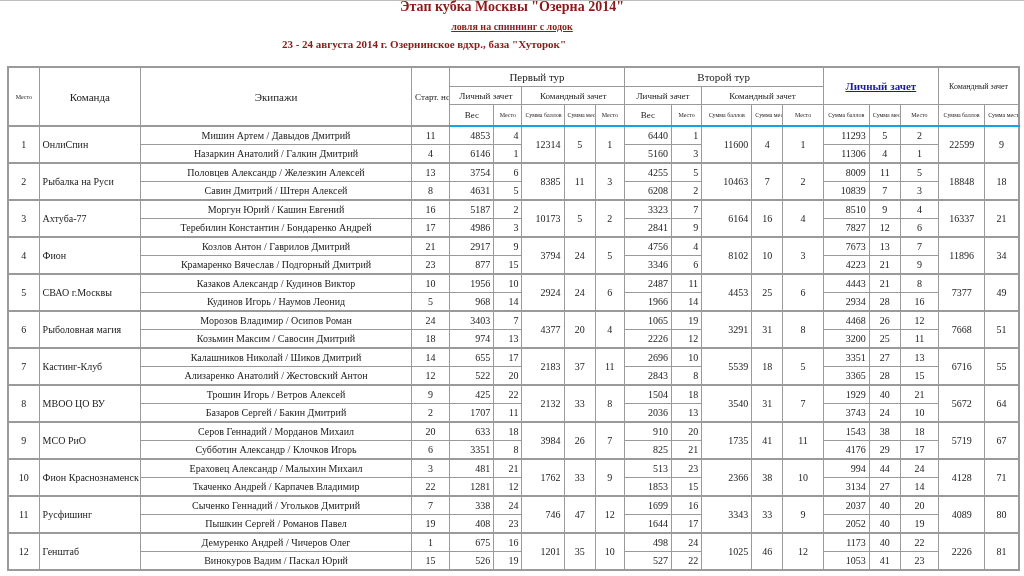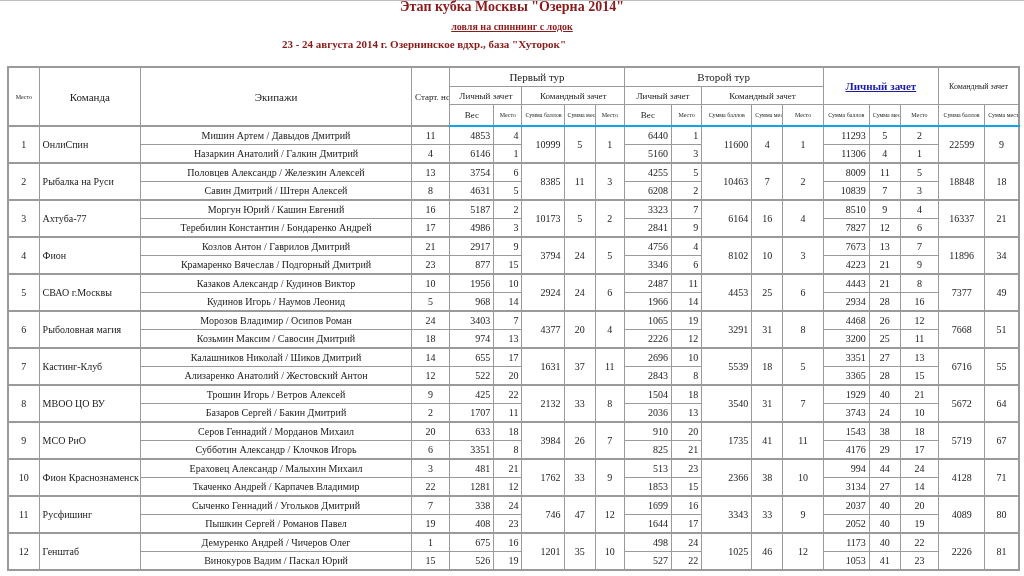--- a/index.html
+++ b/index.html
@@ -121,7 +121,7 @@
         <td class="c">11</td>
         <td class="r">4853</td>
         <td class="r">4</td>
-        <td rowspan="2" class="r">10999</td>
+        <td rowspan="2" class="r">12314</td>
         <td rowspan="2" class="c">5</td>
         <td rowspan="2" class="c">1</td>
         <td class="r">6440</td>

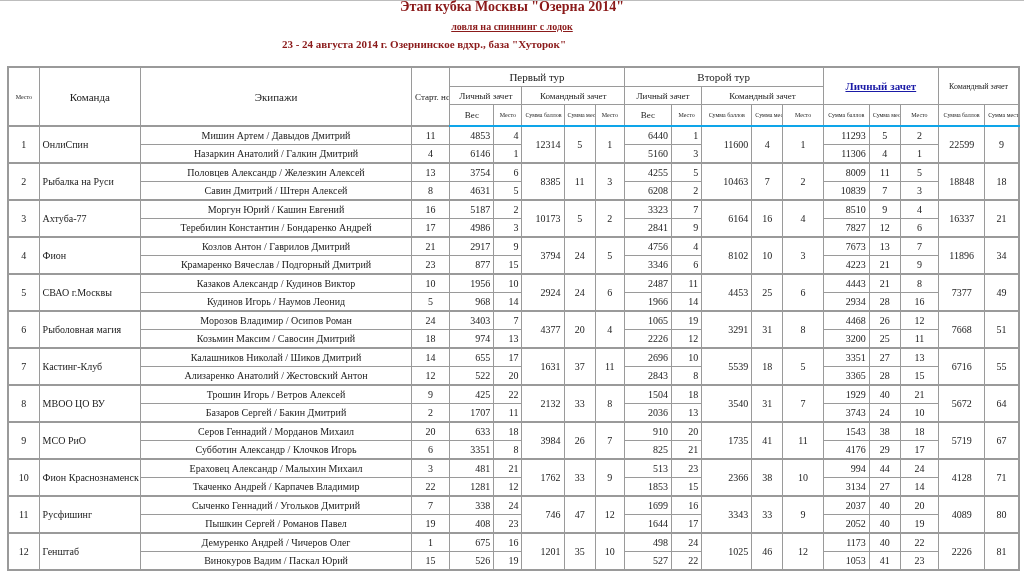--- a/index.html
+++ b/index.html
@@ -313,7 +313,7 @@
         <td class="c">14</td>
         <td class="r">655</td>
         <td class="r">17</td>
-        <td rowspan="2" class="r">1631</td>
+        <td rowspan="2" class="r">2183</td>
         <td rowspan="2" class="c">37</td>
         <td rowspan="2" class="c">11</td>
         <td class="r">2696</td>

